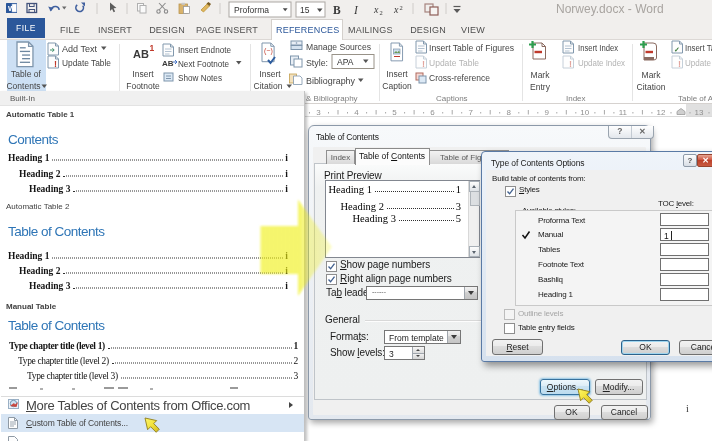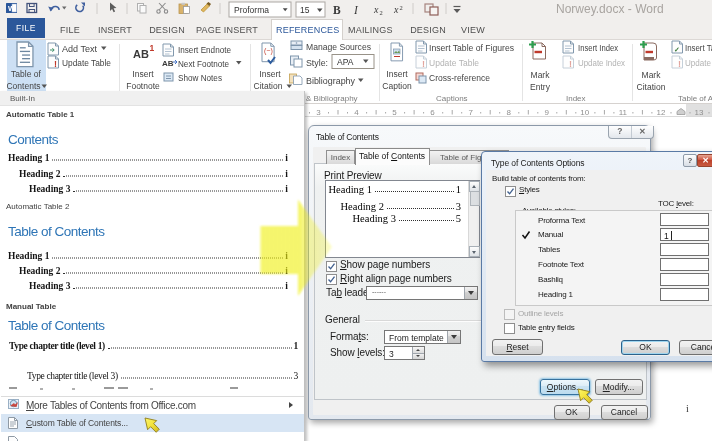--- a/index.html
+++ b/index.html
@@ -328,6 +328,7 @@
   <div class="tx" style="left:6px;top:210.5px;font-size:8px;font-weight:bold;color:#414141">Manual Table</div>
   <div class="tx" style="left:8px;top:229.5px;font-size:13.5px;letter-spacing:-0.5px;color:#2e75b6">Table of Contents</div>
   <div class="trow b big" style="left:9px;top:250px">Type chapter title (level 1)<i></i><s>1</s></div>
+  <div class="trow big" style="left:18px;top:265px">Type chapter title (level 2)<i></i><s>2</s></div>
   <div class="trow big" style="left:27px;top:280px">Type chapter title (level 3)<i></i><s>3</s></div>
   <div class="a" style="left:9px;top:296px;width:8px;height:2px;background:#9a9a9a"></div>
   <div class="a" style="left:40px;top:297px;width:3px;height:1.5px;background:#b0b0b0"></div>

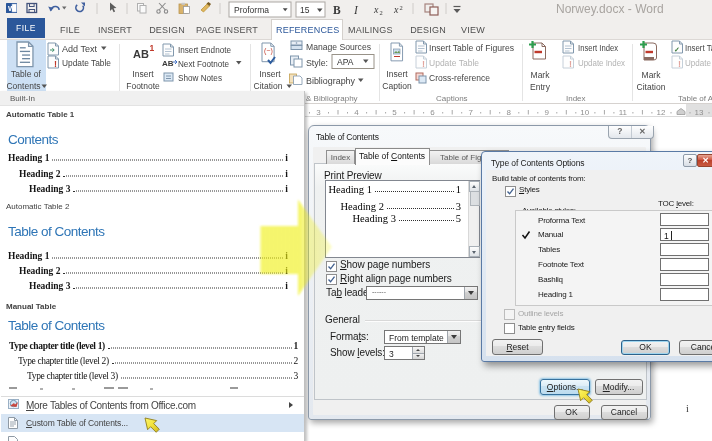--- a/index.html
+++ b/index.html
@@ -343,7 +343,7 @@
       <circle cx="5.5" cy="4.5" r="3.2" fill="#cfe3f2" stroke="#6f93b2"></circle>
       <path d="M2 7 l4-3 1 1.5 3-2.5 -1.5 5 z" fill="#c8473f"></path>
     </svg>
-  <div class="tx" style="left:26px;top:309.5px;font-size:10px;letter-spacing:-0.3px"><span class="u">M</span>ore Tables of Contents from Office.com</div>
+  <div class="tx" style="left:26px;top:309.5px;font-size:13px;letter-spacing:-0.3px"><span class="u">M</span>ore Tables of Contents from Office.com</div>
   <div class="a" style="left:289px;top:310.5px;width:0;height:0;border-top:3.5px solid transparent;border-bottom:3.5px solid transparent;border-left:4.5px solid #444"></div>
   <div class="a" style="left:1px;top:323px;width:303px;height:18px;background:#d7e5f4"></div>
   <svg class="a" style="left:8px;top:325.5px" width="10" height="12" viewBox="0 0 10 12">

